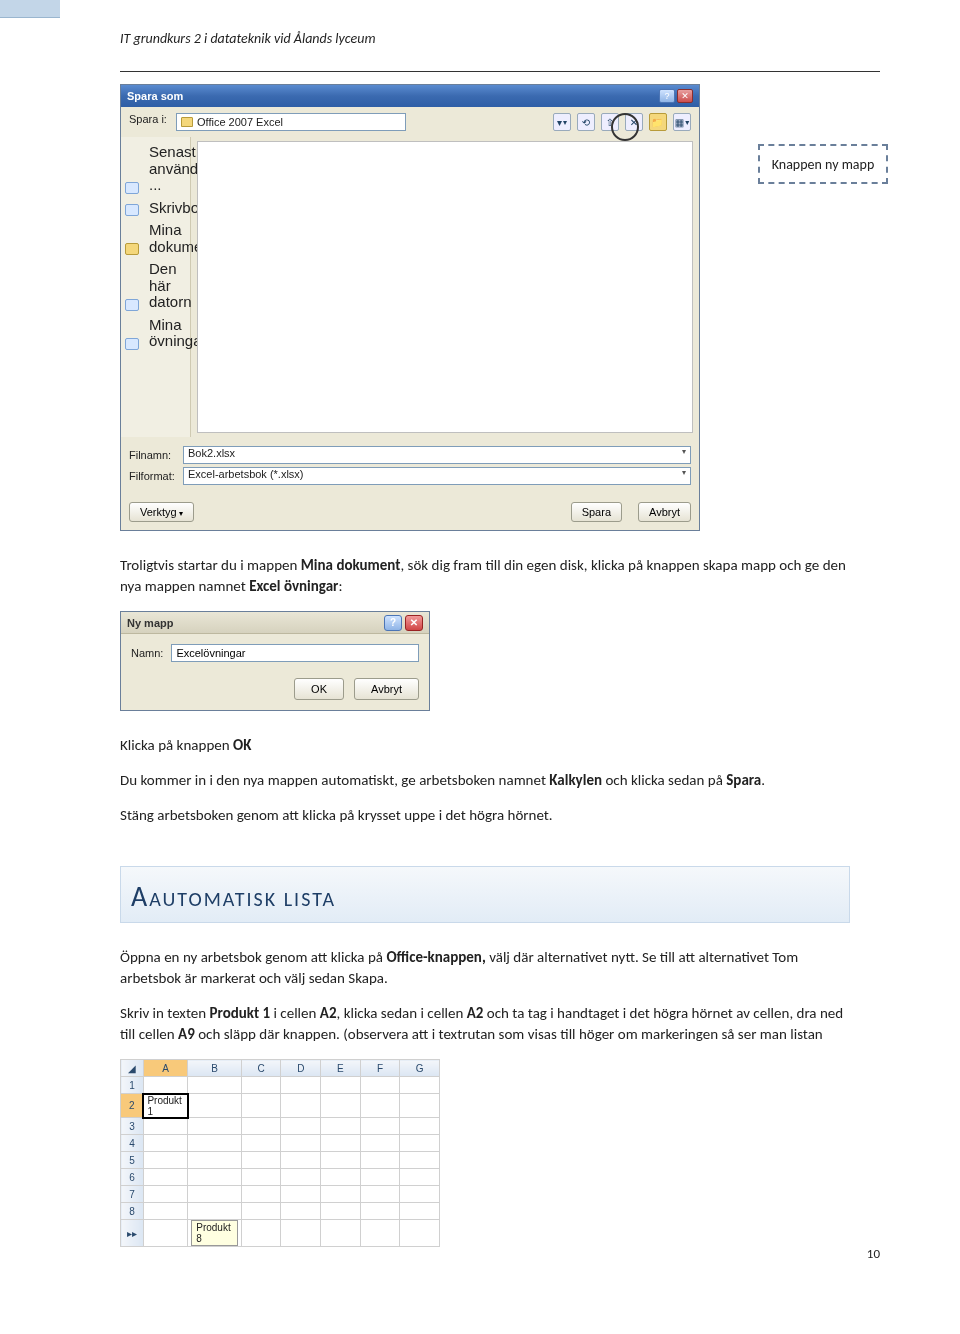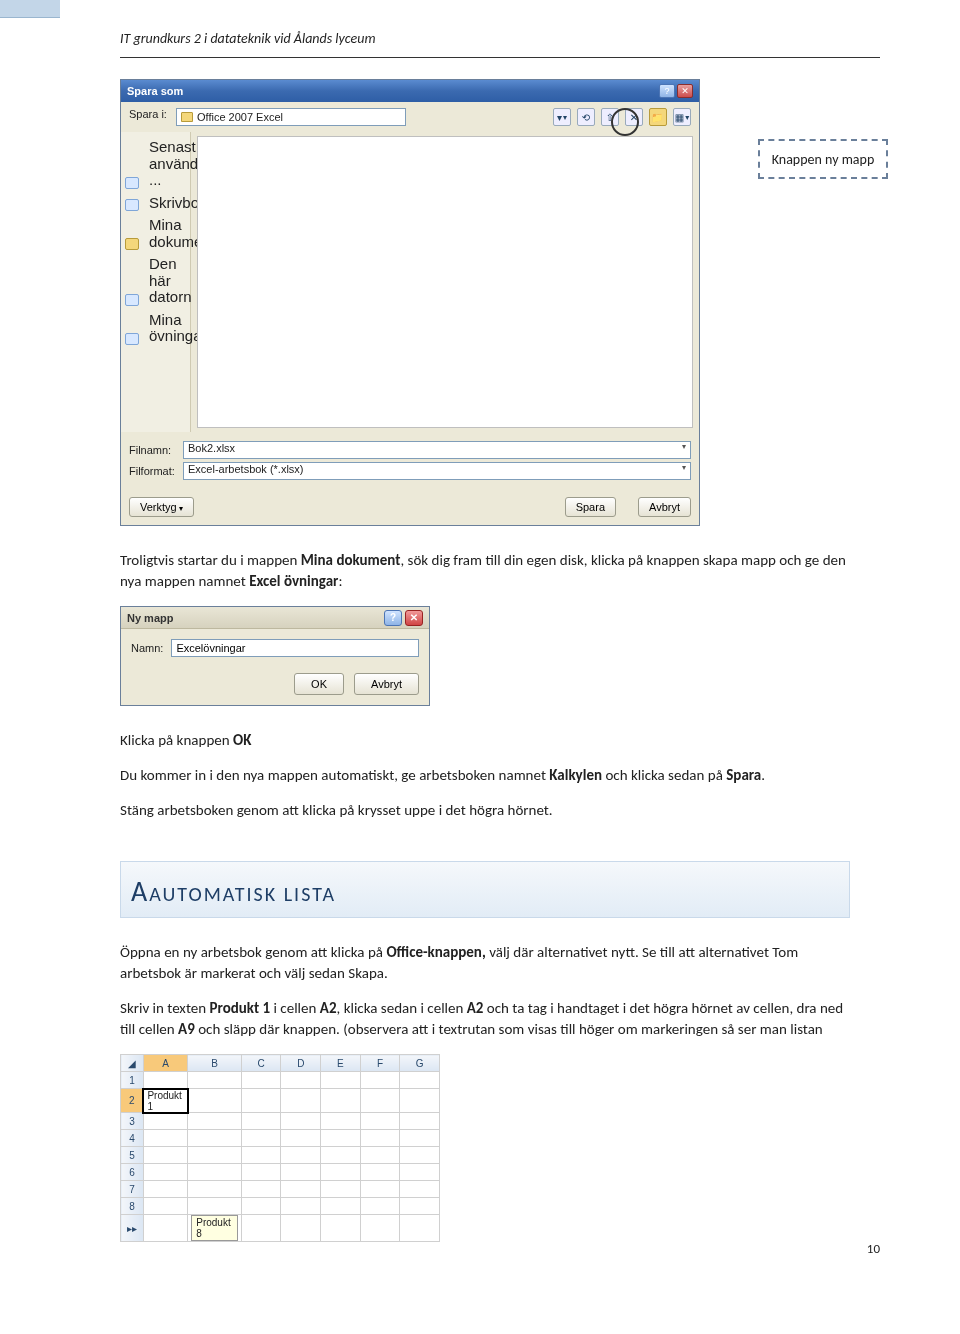--- a/index.html
+++ b/index.html
@@ -27,9 +27,9 @@
   .header-line {
     font-style: italic;
     font-size: 14px;
-    padding-bottom: 10px;
+    padding-bottom: 24px;
     border-bottom: 1px solid #333;
-    margin-bottom: 21px;
+    margin-bottom: 12px;
     margin-left: 30px;
   }
   

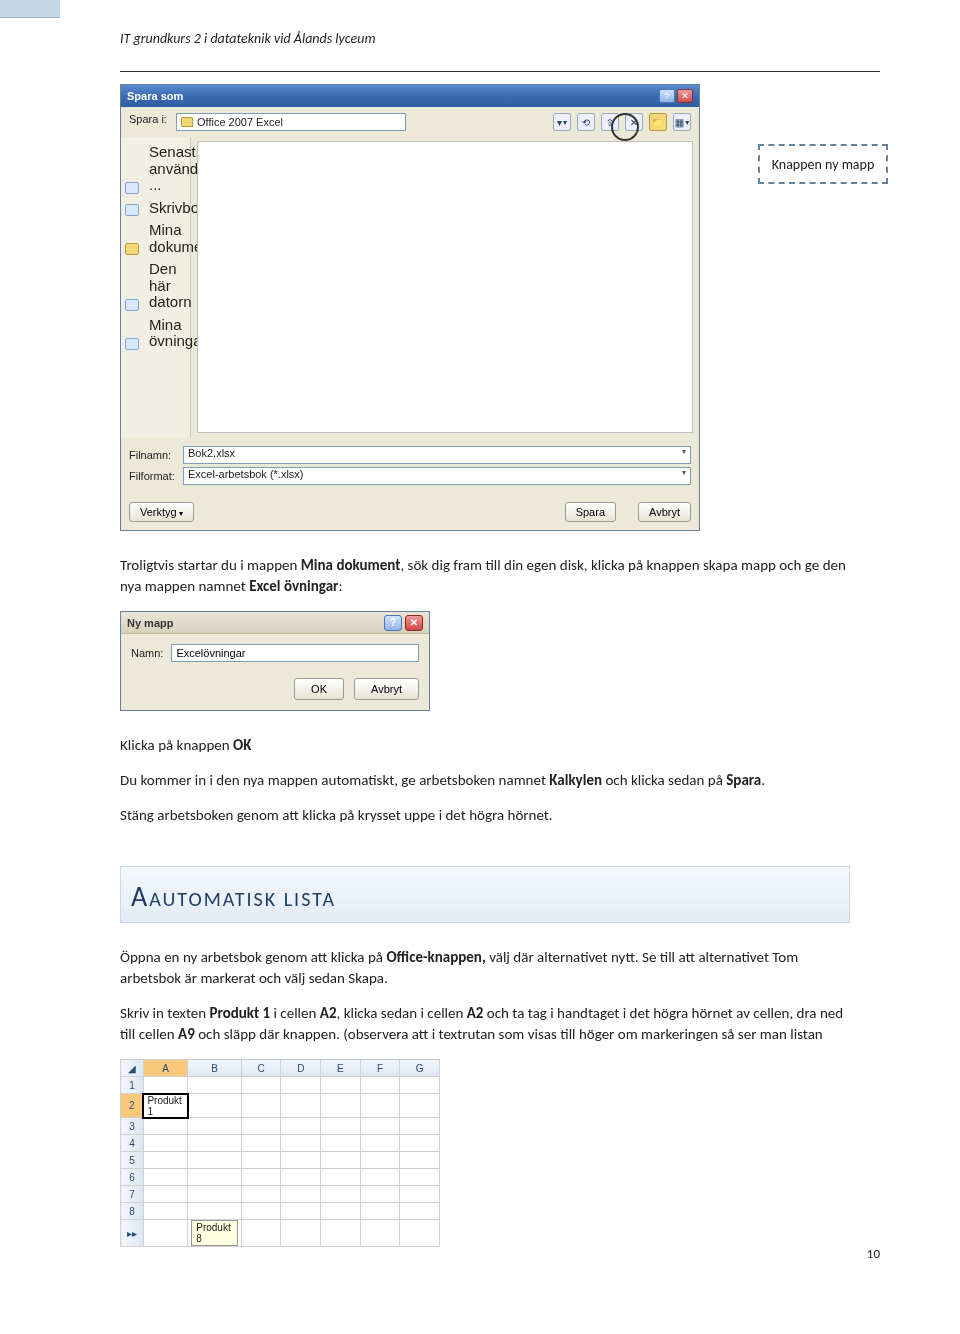--- a/index.html
+++ b/index.html
@@ -90,7 +90,7 @@
   .form-row label{width:48px;}
   .text-combo{flex:1;height:18px;border:1px solid #7f9db9;background:#fff;padding:0 4px;display:flex;align-items:flex-start;justify-content:space-between;}
   .text-combo .dd{font-size:8px;color:#555;}
-  .dlg-footer{display:flex;align-items:center;padding:8px;gap:22px;}
+  .dlg-footer{display:flex;align-items:center;padding:8px;gap:16px;}
   .tool-btn{border:1px solid #9c9c8c;background:linear-gradient(#fff,#e6e3d4);height:20px;padding:0 10px;border-radius:3px;font-size:11px;}
   .tool-btn.dd::after{content:" ▾";font-size:8px;}
   .dlg-footer .spacer{flex:1;}

